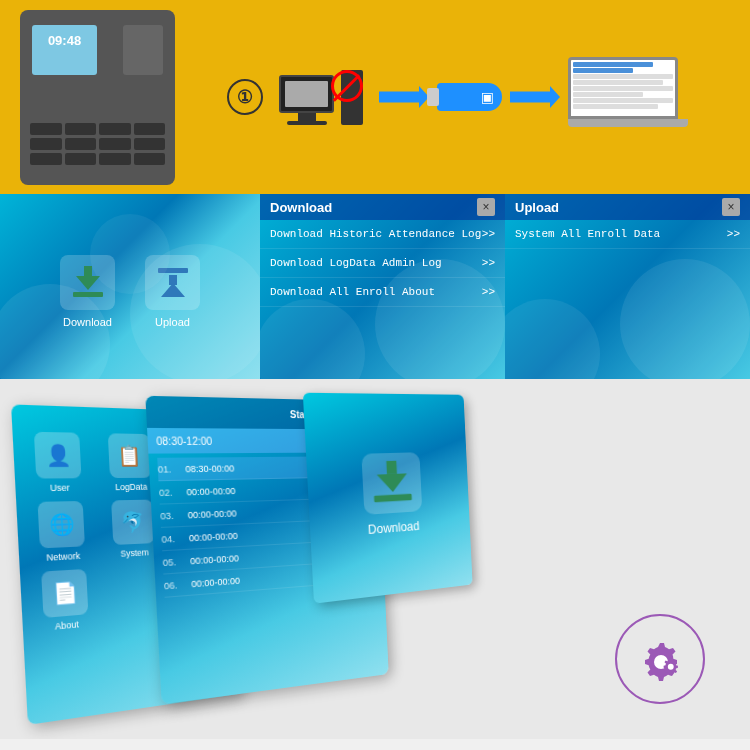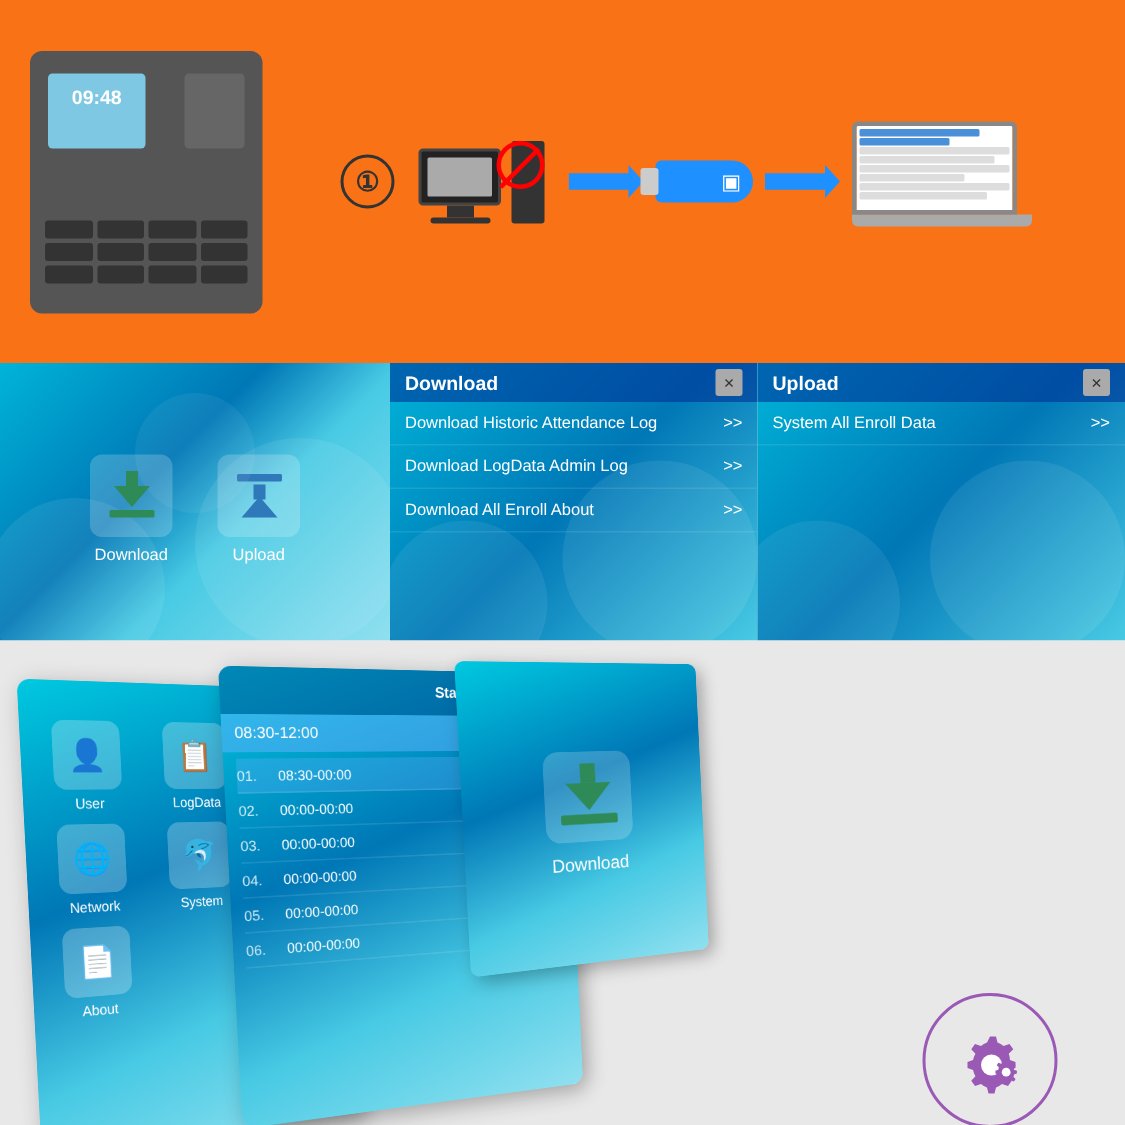--- a/index.html
+++ b/index.html
@@ -15,8 +15,8 @@
     
     .top-section {
       width: 750px;
-      height: 242px;
-      background: #f97316;
+      height: 194px;
+      background: #eab308;
       display: flex;
       align-items: center;
       justify-content: center;

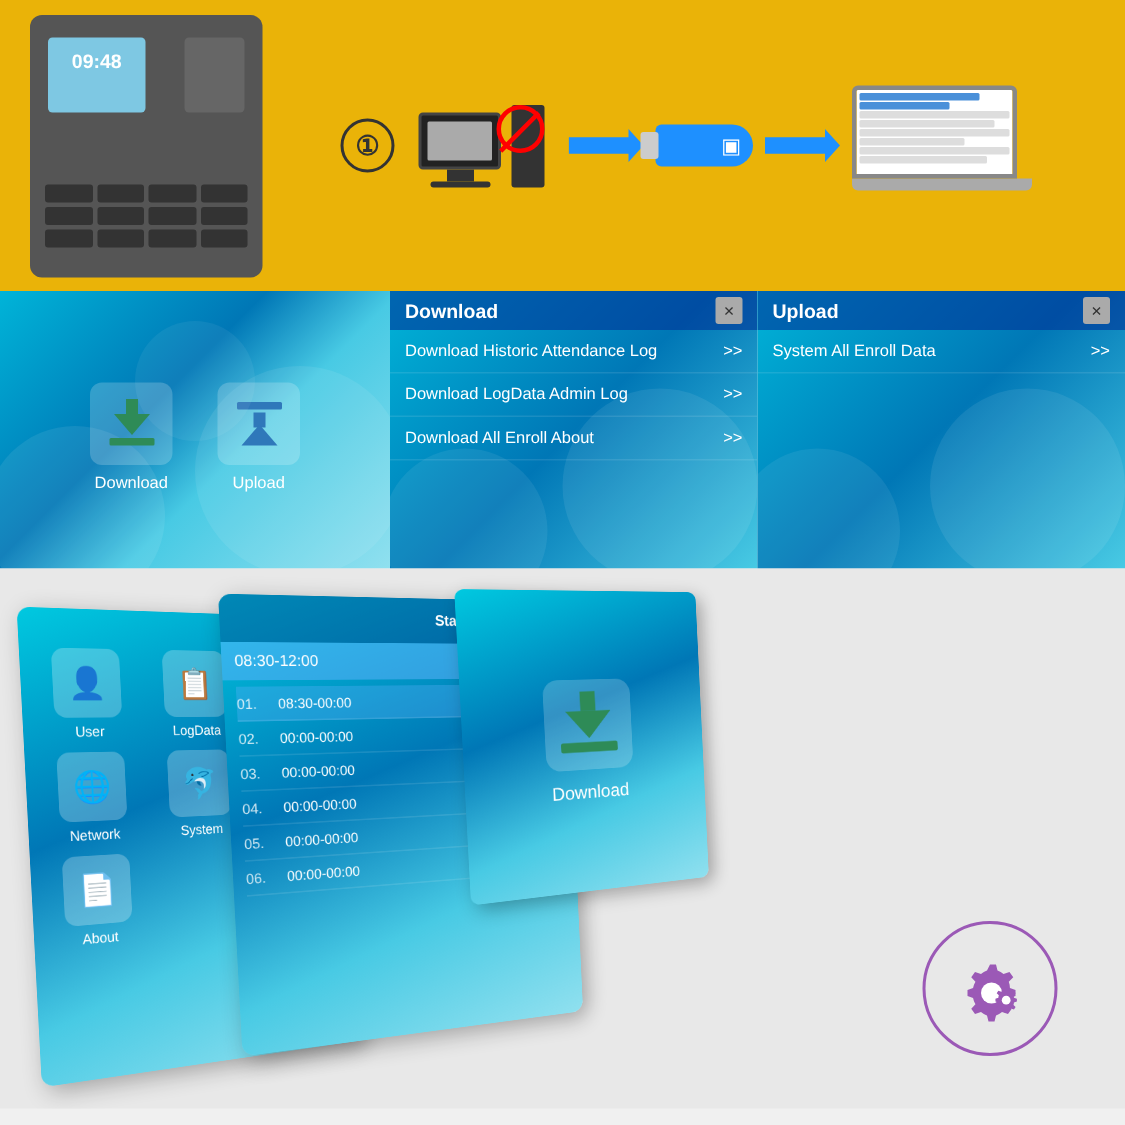--- a/index.html
+++ b/index.html
@@ -391,6 +391,7 @@
       display: flex;
       justify-content: space-between;
       border-bottom: 1px solid rgba(255,255,255,0.1);
+      font-family: Liberation Mono, monospace;
     }
     .menu-item-chevron {
       color: white;

